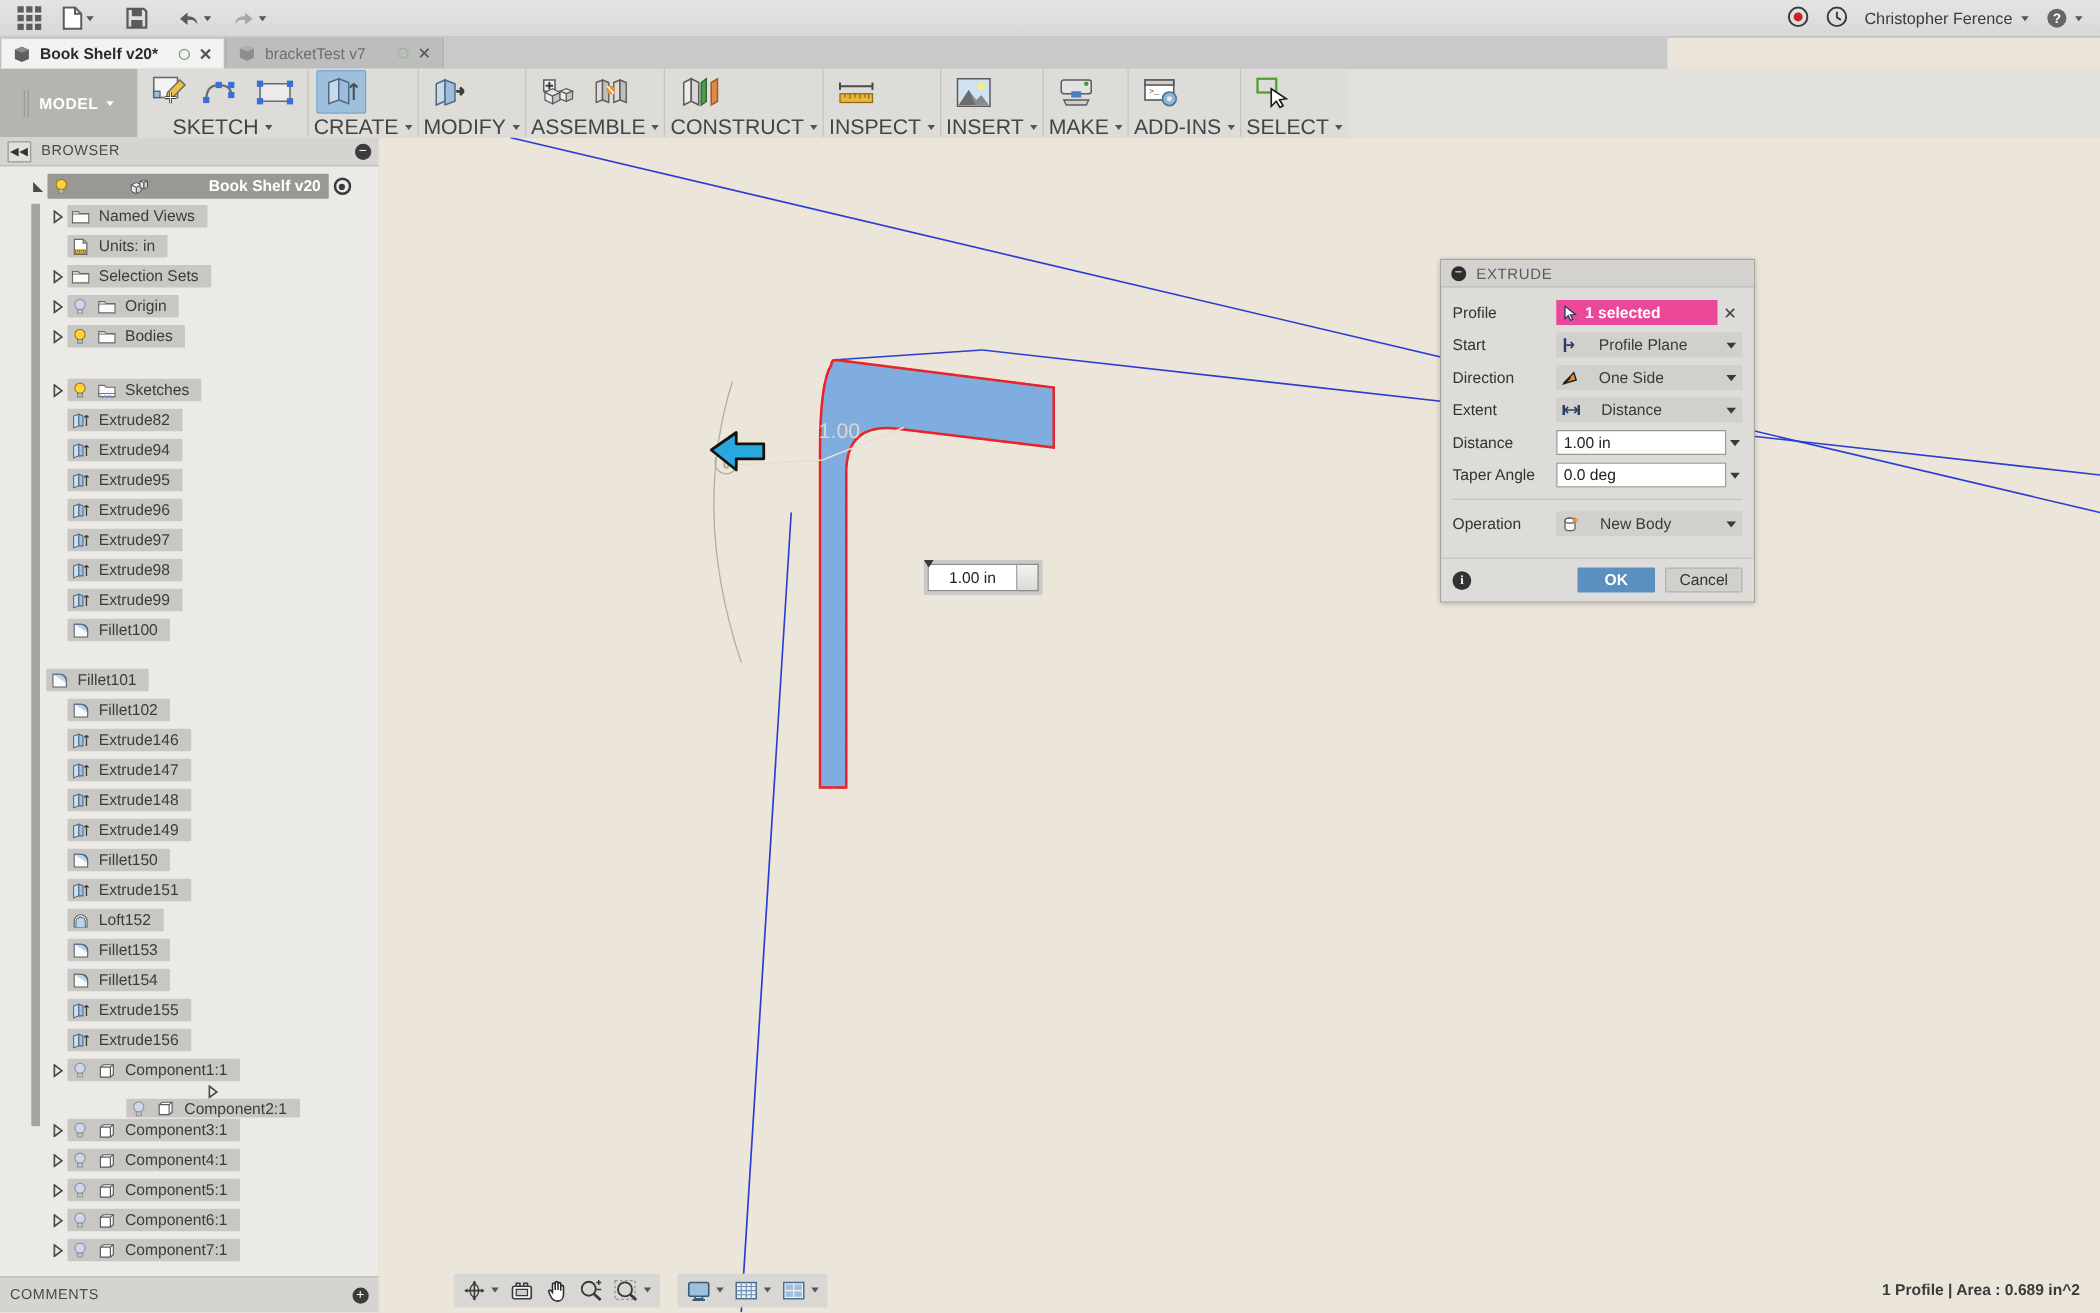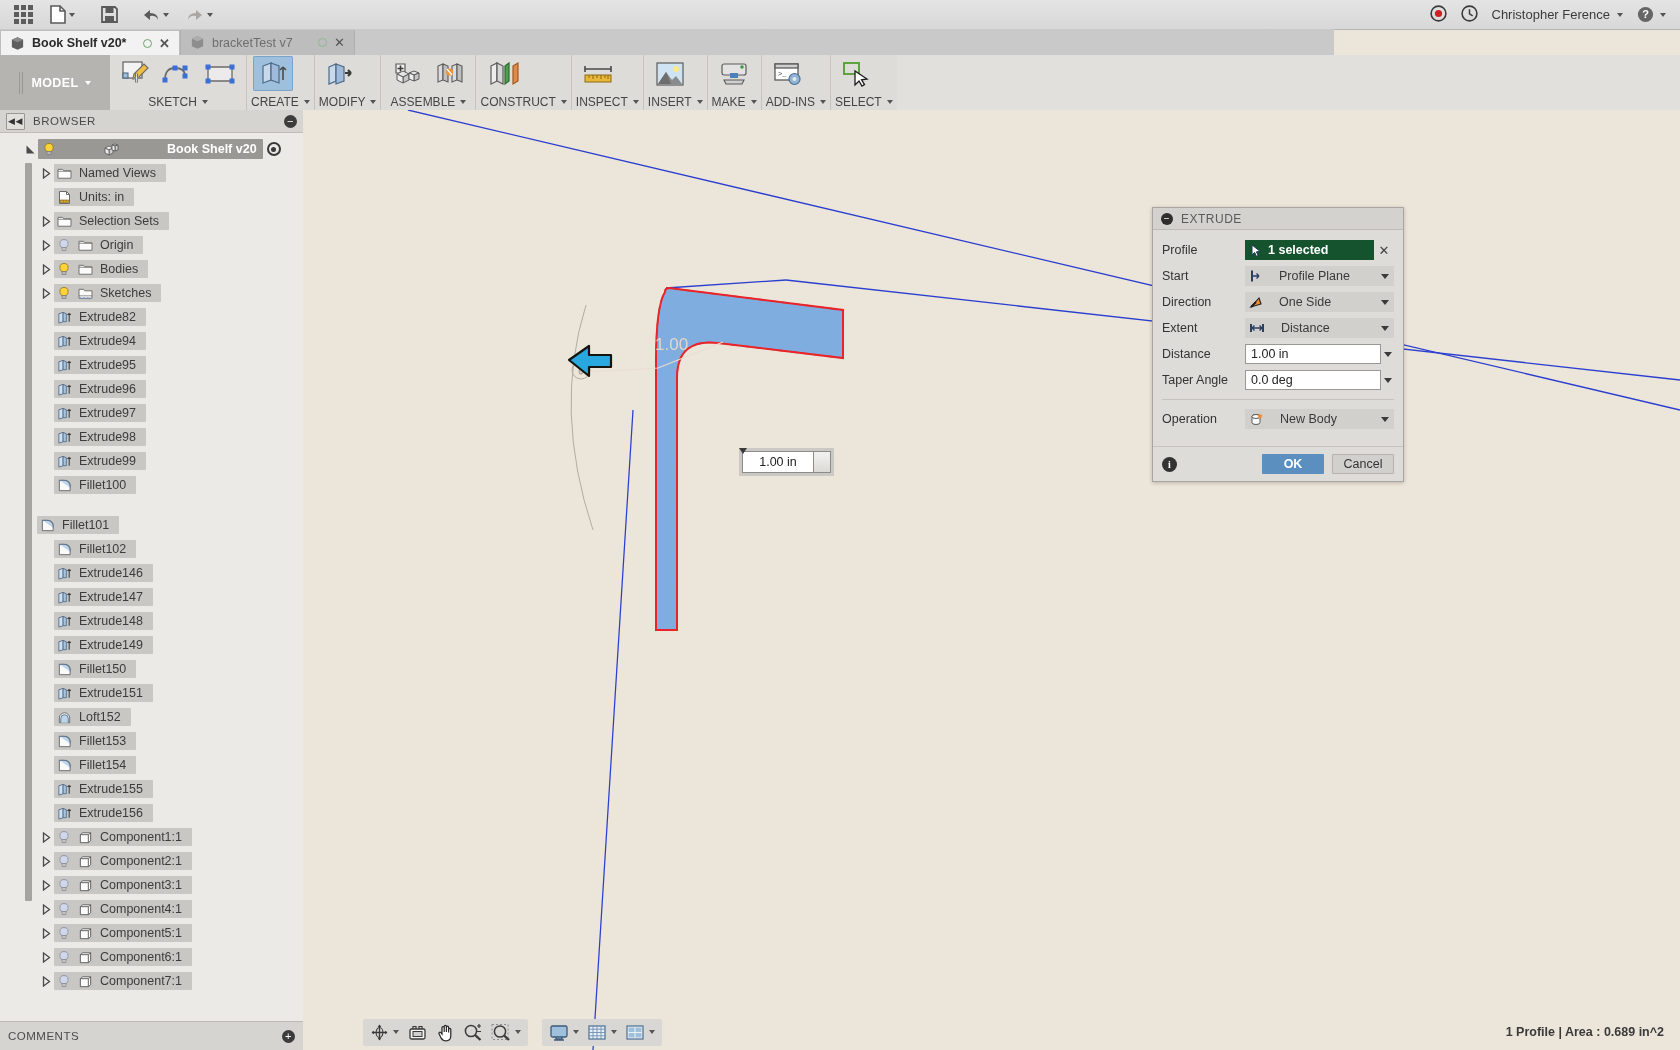--- a/index.html
+++ b/index.html
@@ -64,7 +64,7 @@
          border-right:1px solid #c6c3bf;padding:0 4px 0 4px;box-sizing:border-box;}
   .panel .row{display:flex;align-items:center;height:37px;gap:2px;padding:0 2px;}
   .panel .plabel{height:16px;display:flex;align-items:center;justify-content:center;gap:3px;
-     font-size:12px;color:#444;cursor:pointer;white-space:nowrap;}
+     font-size:17px;color:#444;cursor:pointer;white-space:nowrap;}
   .plabel .caret{border-top-color:#555;}
   .cmd{width:40px;height:35px;display:flex;align-items:center;justify-content:center;cursor:pointer;border-radius:2px;}
   .cmd.sel{background:#9fc0dd;box-shadow:inset 0 0 0 1px #7ba4c8;}

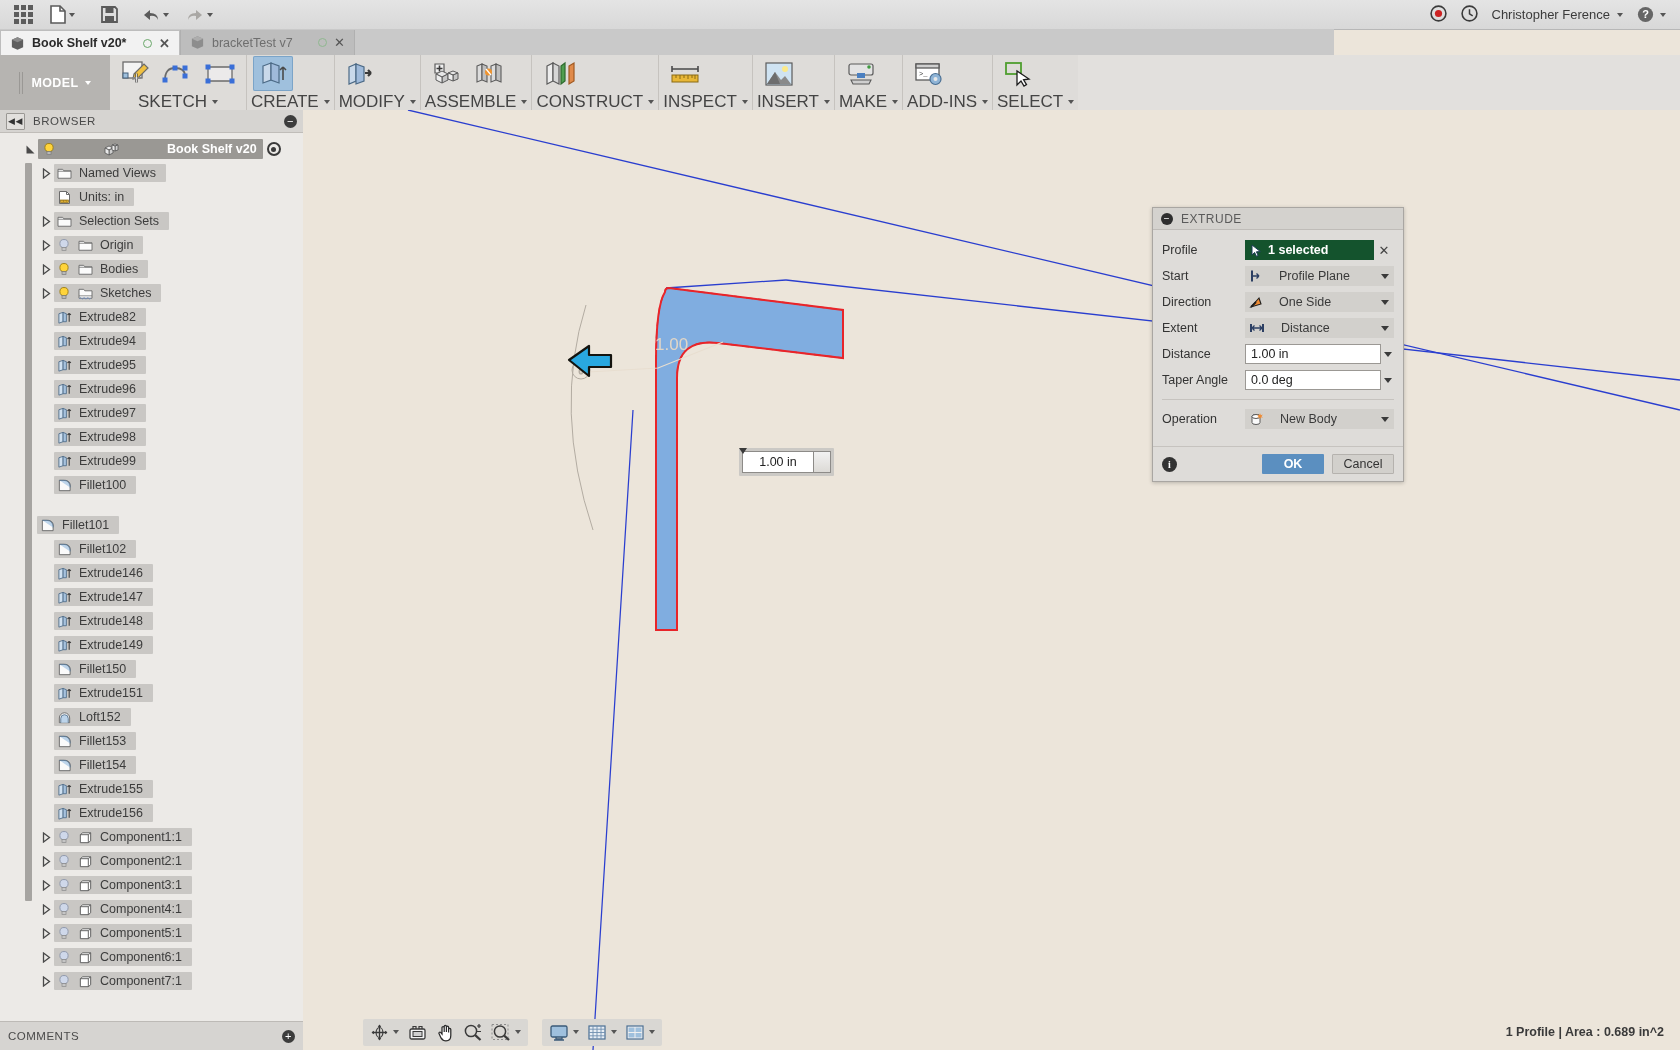--- a/index.html
+++ b/index.html
@@ -134,7 +134,7 @@
   .drow{display:flex;align-items:center;height:26px;}
   .dlabel{width:83px;color:#333;}
   .dfield{flex:1;display:flex;align-items:center;height:20px;}
-  .selchip{flex:1;height:20px;background:#14532d;color:#fff;font-weight:bold;display:flex;align-items:center;
+  .selchip{flex:1;height:20px;background:#ec4899;color:#fff;font-weight:bold;display:flex;align-items:center;
      gap:6px;padding:0 6px;box-sizing:border-box;cursor:pointer;}
   .xbtn{width:20px;text-align:center;color:#444;cursor:pointer;font-size:13px;}
   .combo{flex:1;height:20px;background:#d2d0cc;border:none;display:flex;align-items:center;gap:16px;

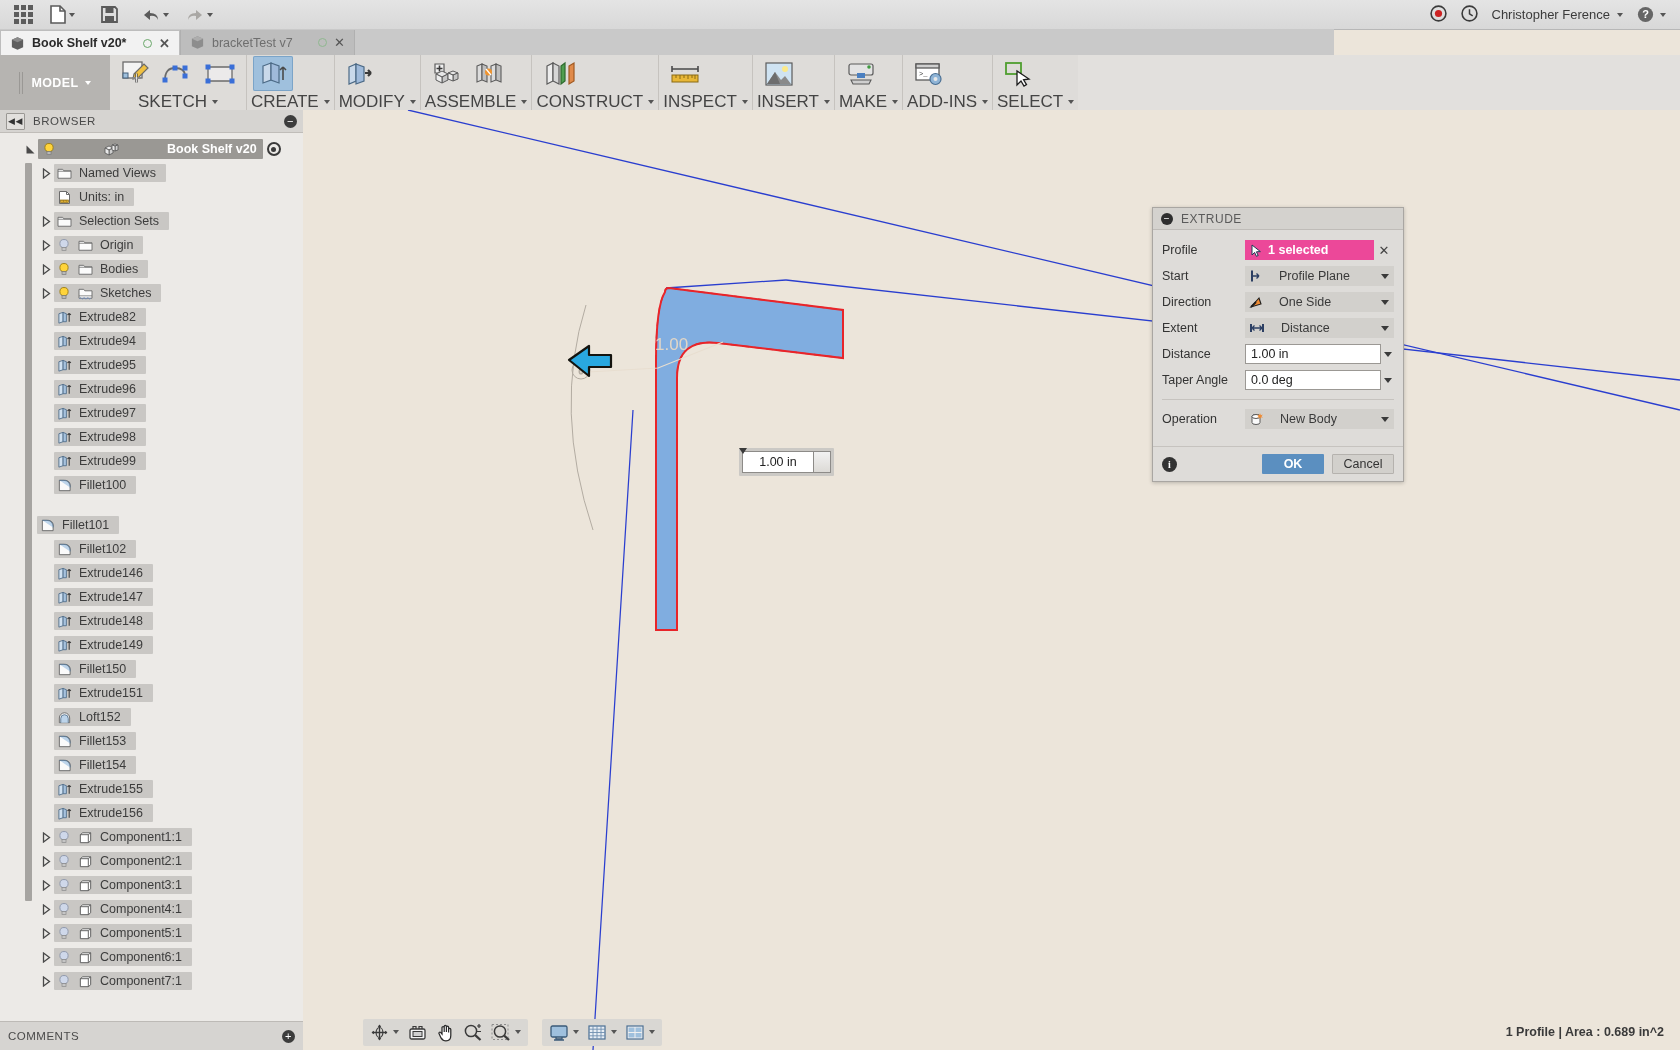--- a/index.html
+++ b/index.html
@@ -584,7 +584,7 @@
               <span>Bodies</span>
             </div>
           </div>
-          <div class="node" style="padding-left: 38px;">
+          <div class="node" style="padding-left: 38px; margin-top: 19px;">
             <div class="arw">
               <svg width="9" height="11" viewBox="0 0 9 11">
                 <path d="M1.5 1 L7.5 5.5 L1.5 10 Z" fill="none" stroke="#4a4a4a" stroke-width="1.3"></path>

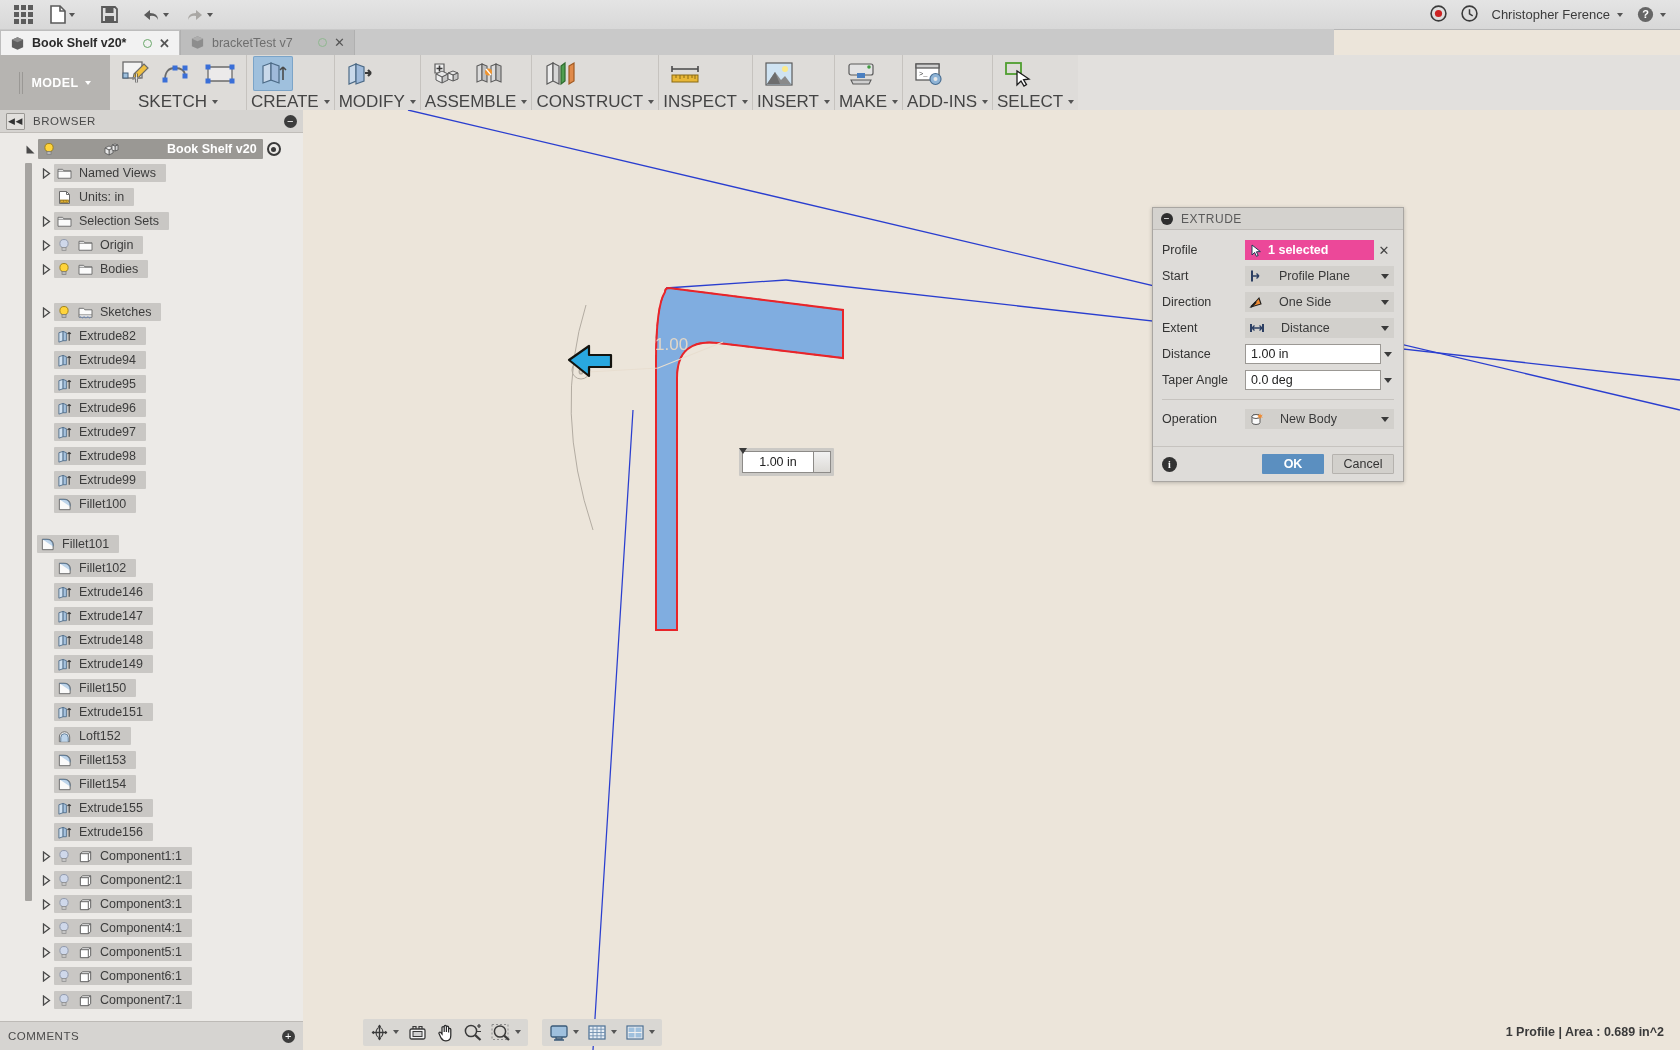--- a/index.html
+++ b/index.html
@@ -845,7 +845,7 @@
               <span>Component1:1</span>
             </div>
           </div>
-          <div class="node" style="padding-left: 38px;">
+          <div class="node" style="padding-left: 38px; flex-direction: column;">
             <div class="arw">
               <svg width="9" height="11" viewBox="0 0 9 11">
                 <path d="M1.5 1 L7.5 5.5 L1.5 10 Z" fill="none" stroke="#4a4a4a" stroke-width="1.3"></path>

